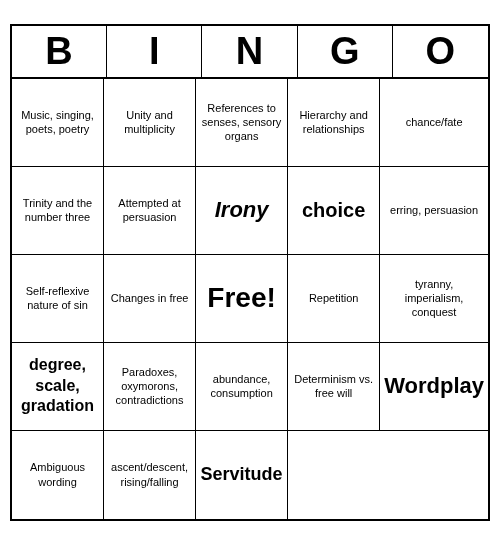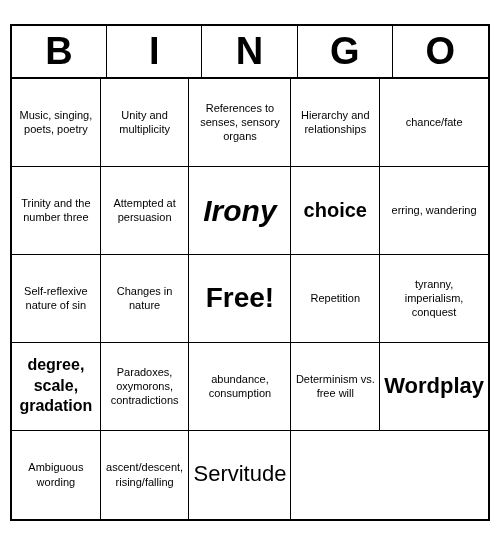--- a/index.html
+++ b/index.html
@@ -70,7 +70,7 @@
     }
 
     .bingo-cell.large-text {
-      font-size: 30px;
+      font-size: 22px;
       font-weight: bold;
       font-style: italic;
     }

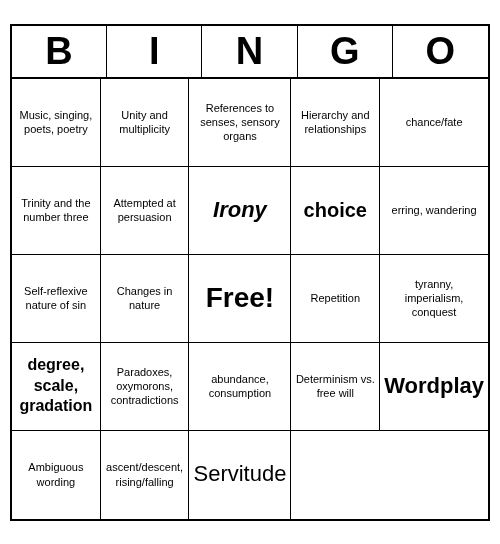--- a/index.html
+++ b/index.html
@@ -122,7 +122,7 @@
       <div class="bingo-cell">Attempted at persuasion</div>
       <div class="bingo-cell large-text">Irony</div>
       <div class="bingo-cell medium-large">choice</div>
-      <div class="bingo-cell">erring, wandering</div>
+      <div class="bingo-cell">erring, persuasion</div>
       <div class="bingo-cell">Self-reflexive nature of sin</div>
       <div class="bingo-cell">Changes in nature</div>
       <div class="bingo-cell free-cell">Free!</div>

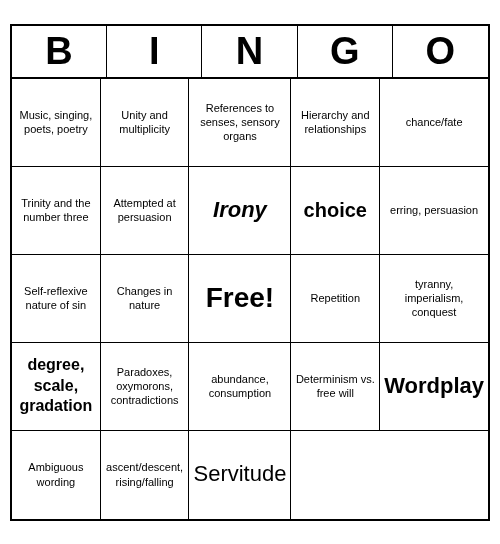--- a/index.html
+++ b/index.html
@@ -124,7 +124,7 @@
       <div class="bingo-cell medium-large">choice</div>
       <div class="bingo-cell">erring, persuasion</div>
       <div class="bingo-cell">Self-reflexive nature of sin</div>
-      <div class="bingo-cell">Changes in nature</div>
+      <div class="bingo-cell">Changes in free</div>
       <div class="bingo-cell free-cell">Free!</div>
       <div class="bingo-cell">Repetition</div>
       <div class="bingo-cell">tyranny, imperialism, conquest</div>

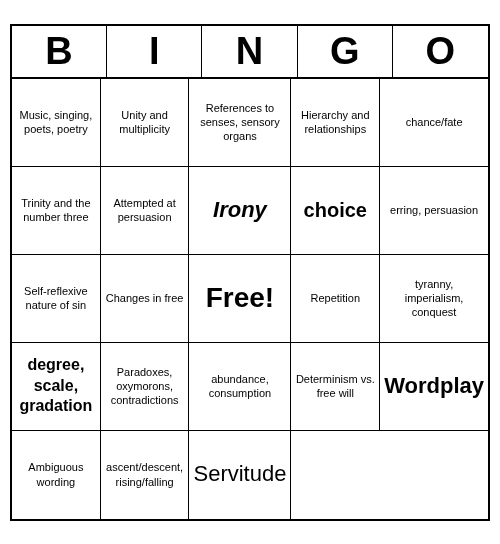--- a/index.html
+++ b/index.html
@@ -96,8 +96,8 @@
     }
 
     .bingo-cell.servitude {
-      font-size: 22px;
-      font-weight: normal;
+      font-size: 18px;
+      font-weight: bold;
       text-align: center;
     }
   </style>

